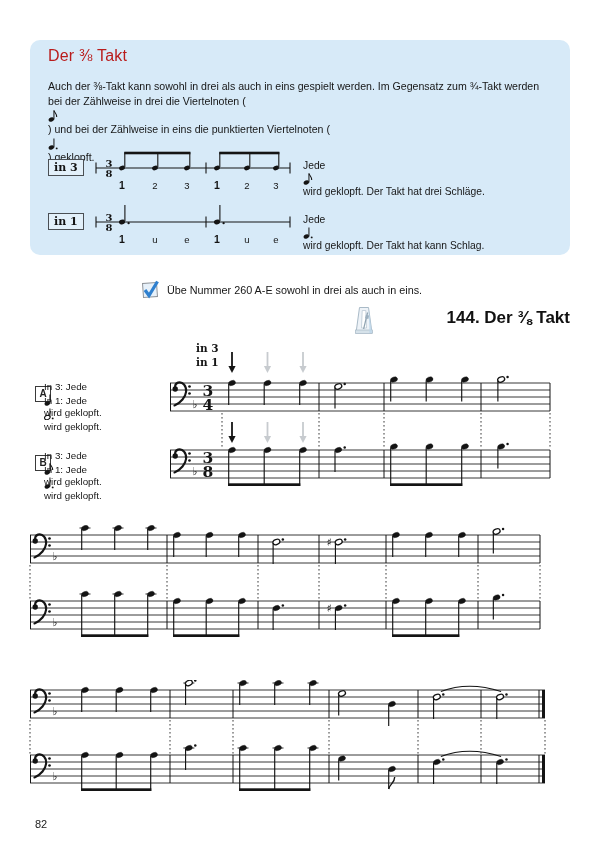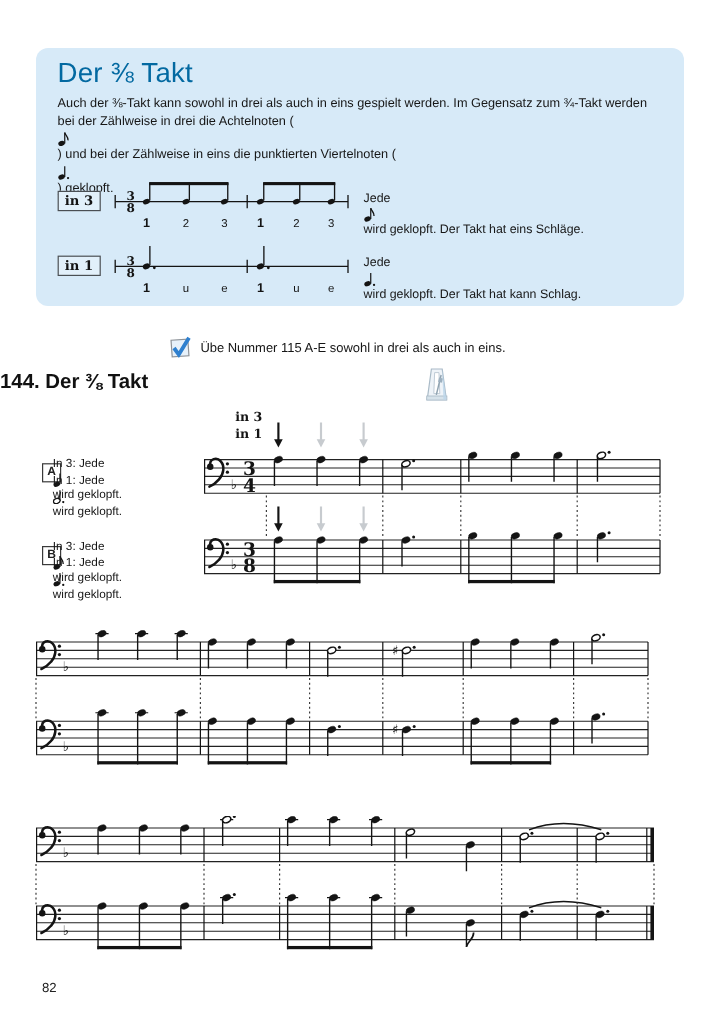--- a/index.html
+++ b/index.html
@@ -8,7 +8,7 @@
 .abs{position:absolute}
 .b{font-weight:normal}
 .panel{left:30px;top:40px;width:540px;height:215px;background:#d7eaf8;border-radius:10px}
-.intro-title{left:48px;top:47px;font-size:23px;font-weight:500;letter-spacing:.2px;color:#0369a1}
+.intro-title{left:48px;top:47px;font-size:16px;font-weight:500;letter-spacing:.2px;color:#b91c1c}
 .intro-body{left:48px;top:79px;width:506px;font-size:10.6px;line-height:15px;color:#161616}
 .tag{left:48px;border:1px solid #4a4f54;background:#e2f0fa;padding:0 5px;height:17px;line-height:15px;
   font-family:"DejaVu Serif",serif;font-weight:bold;font-size:11px;color:#141414}

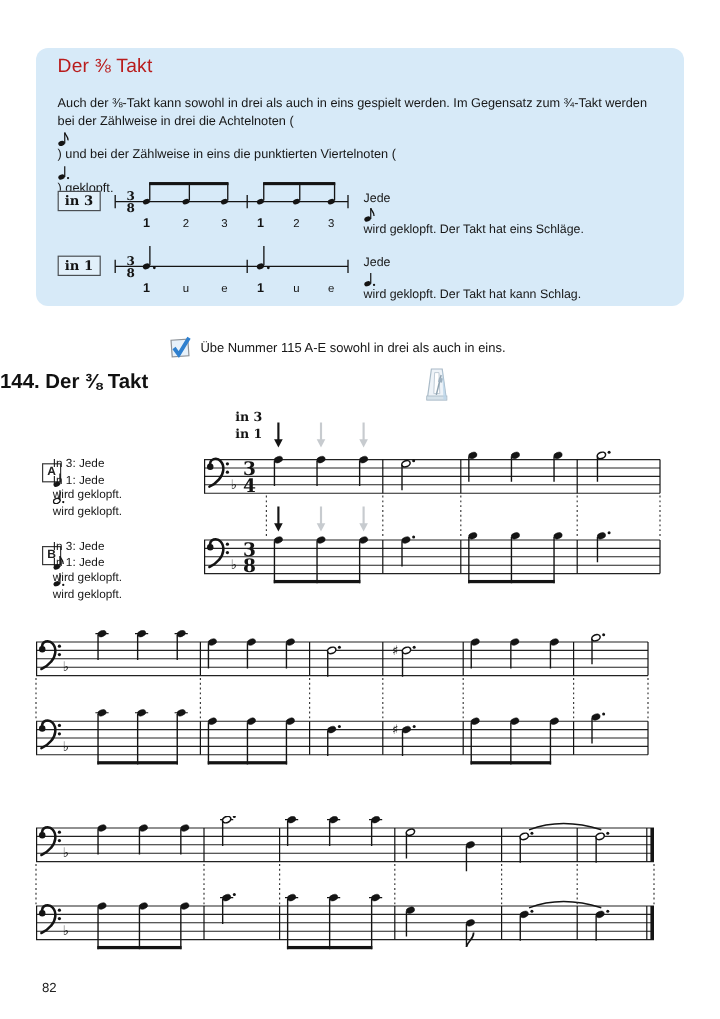--- a/index.html
+++ b/index.html
@@ -28,7 +28,7 @@
 
 <div class="abs panel"></div>
 <h1 class="abs intro-title">Der ⅜ Takt</h1>
-<p class="abs intro-body"><span>Auch der ⅜-Takt kann sowohl in </span><span class="b">drei</span><span> als auch in </span><span class="b">eins</span><span> gespielt werden. Im Gegensatz zum ¾-Takt werden bei der Zählweise in drei die </span><span class="b">Achtelnoten</span><span> (<span class="note-glyph"><svg width="10" height="13" viewBox="0 0 10 13">
+<p class="abs intro-body"><span>Auch der ⅜-Takt kann sowohl in </span><span class="b">drei</span><span> als auch in </span><span class="b">eins</span><span> gespielt werden. Im Gegensatz zum ¾-Takt werden bei der Zählweise in drei die </span><span class="b">Viertelnoten</span><span> (<span class="note-glyph"><svg width="10" height="13" viewBox="0 0 10 13">
           <line x1="5.95" y1="1.5" x2="5.95" y2="10.5" stroke="#141414" stroke-width="1"></line>
           <path d="M6 1.5 C6.5 4 9 4.8 8.7 8" fill="none" stroke="#141414" stroke-width="1.1"></path>
           <ellipse cx="3.3" cy="10.5" rx="2.8" ry="2.05" fill="#141414" transform="rotate(-21 3.3 10.5)"></ellipse>

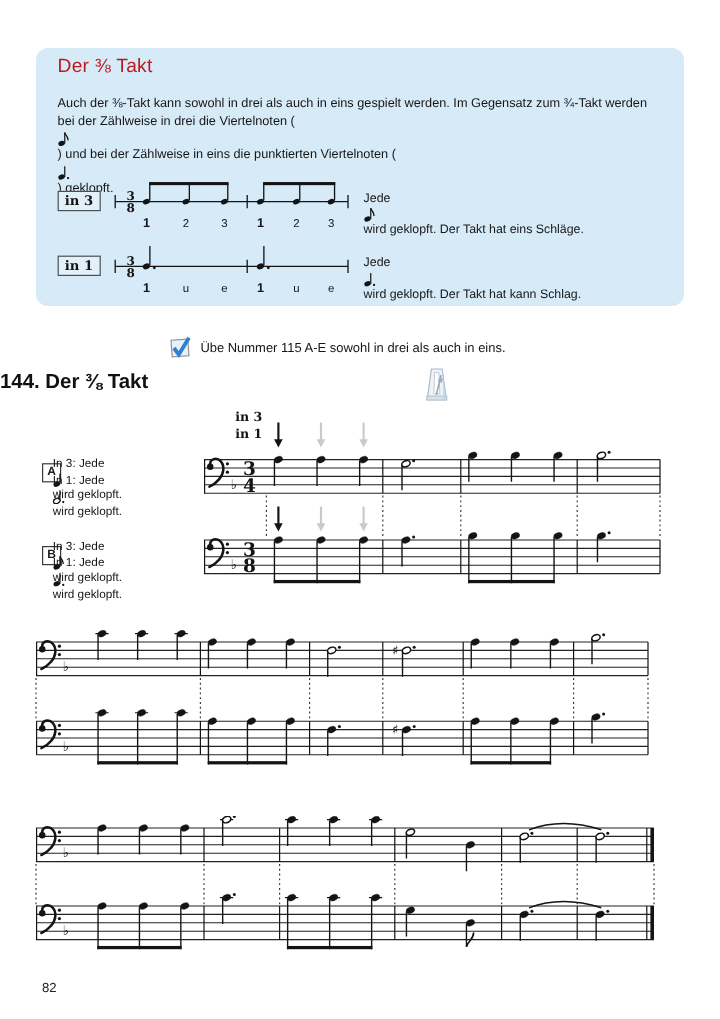--- a/index.html
+++ b/index.html
@@ -94,7 +94,7 @@
           <line x1="5.95" y1="1.5" x2="5.95" y2="10.5" stroke="#141414" stroke-width="1"></line>
           <path d="M6 1.5 C6.5 4 9 4.8 8.7 8" fill="none" stroke="#141414" stroke-width="1.1"></path>
           <ellipse cx="3.3" cy="10.5" rx="2.8" ry="2.05" fill="#141414" transform="rotate(-21 3.3 10.5)"></ellipse>
-        </svg></span> wird geklopft. Der Takt hat </span><span class="b">eins Schläge</span><span>.</span></div>
+        </svg></span> wird geklopft. Der Takt hat </span><span class="b">drei Schläge</span><span>.</span></div>
 <div class="abs caption" style="top:213px"><span>Jede <span class="note-glyph"><svg width="11" height="13" viewBox="0 0 11 13">
           <line x1="5.95" y1="1.5" x2="5.95" y2="10.5" stroke="#141414" stroke-width="1"></line>
           <ellipse cx="3.3" cy="10.5" rx="2.8" ry="2.05" fill="#141414" transform="rotate(-21 3.3 10.5)"></ellipse>

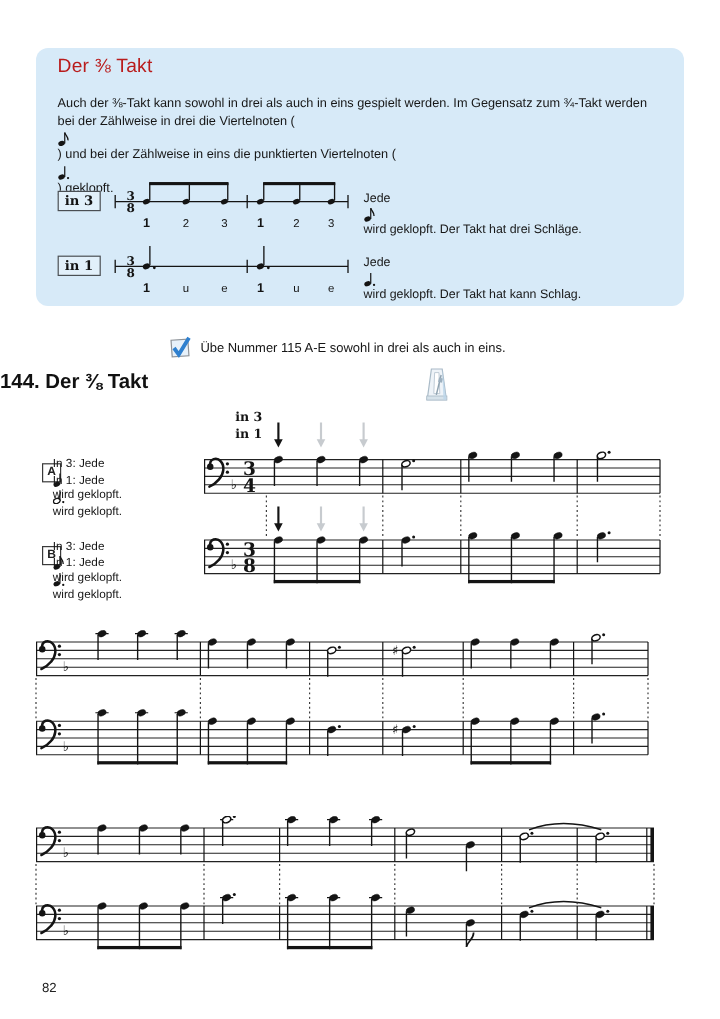--- a/index.html
+++ b/index.html
@@ -105,7 +105,7 @@
   <rect x="4" y="5" width="14" height="14" fill="#e7f1fa" stroke="#8e9399" stroke-width="1" transform="rotate(-4 11 12)"></rect>
   <path d="M6 12 L10 17.5 L18.5 3.5" stroke="#2f80cf" stroke-width="3.2" fill="none"></path>
 </svg>
-<div class="abs practice-note"><span>Übe Nummer 115 A-E sowohl in </span><span class="b">drei</span><span> als auch in </span><span class="b">eins</span><span>.</span></div>
+<div class="abs practice-note"><span>Übe Nummer 260 A-E sowohl in </span><span class="b">drei</span><span> als auch in </span><span class="b">eins</span><span>.</span></div>
 
 <h2 class="abs ex-title">144. Der ⅜ Takt</h2>
 <svg class="abs" style="left:354px;top:306px" width="20" height="31">

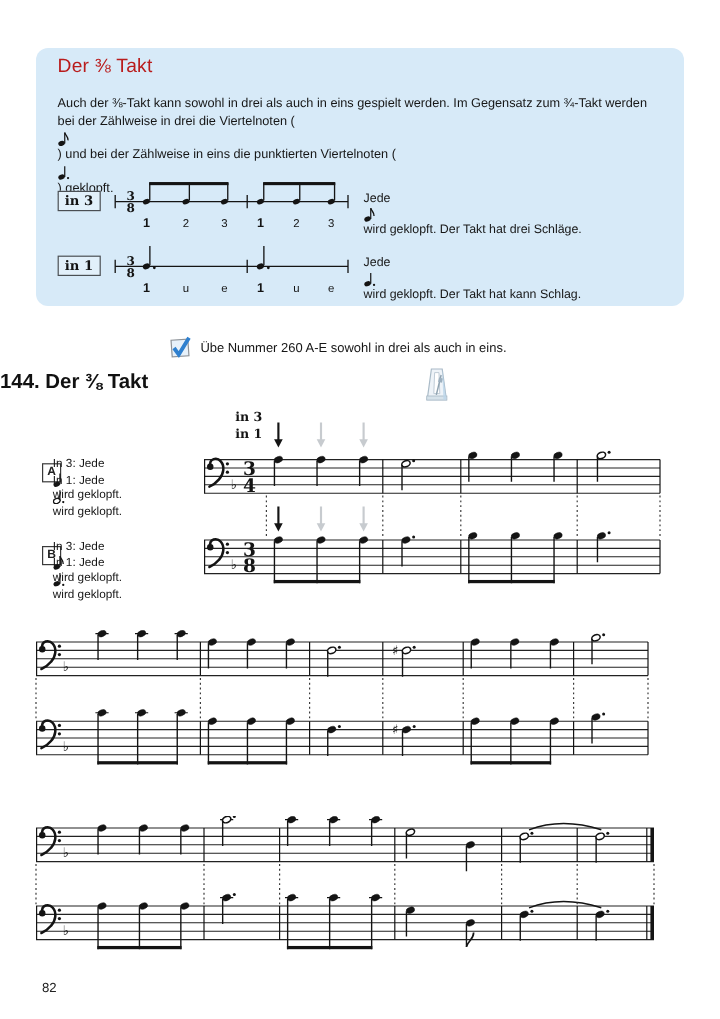--- a/index.html
+++ b/index.html
@@ -14,7 +14,7 @@
   font-family:"DejaVu Serif",serif;font-weight:bold;font-size:11px;color:#141414}
 .caption{left:303px;width:262px;font-size:10.3px;color:#161616;line-height:13px}
 .practice-note{left:167px;top:284px;font-size:10.8px;color:#161616}
-.ex-title{left:0;top:308px;width:570px;text-align:left;font-size:17px;font-weight:bold;color:#111}
+.ex-title{left:0;top:308px;width:570px;text-align:right;font-size:17px;font-weight:bold;color:#111}
 .count-label{font-family:"DejaVu Serif",serif;font-weight:bold;font-size:10.5px;color:#141414}
 .sec-box{width:16px;height:16px;border:1.3px solid #3a3a3a;background:#fff;text-align:center;
   line-height:14px;font-size:10px;font-weight:bold;color:#222}

